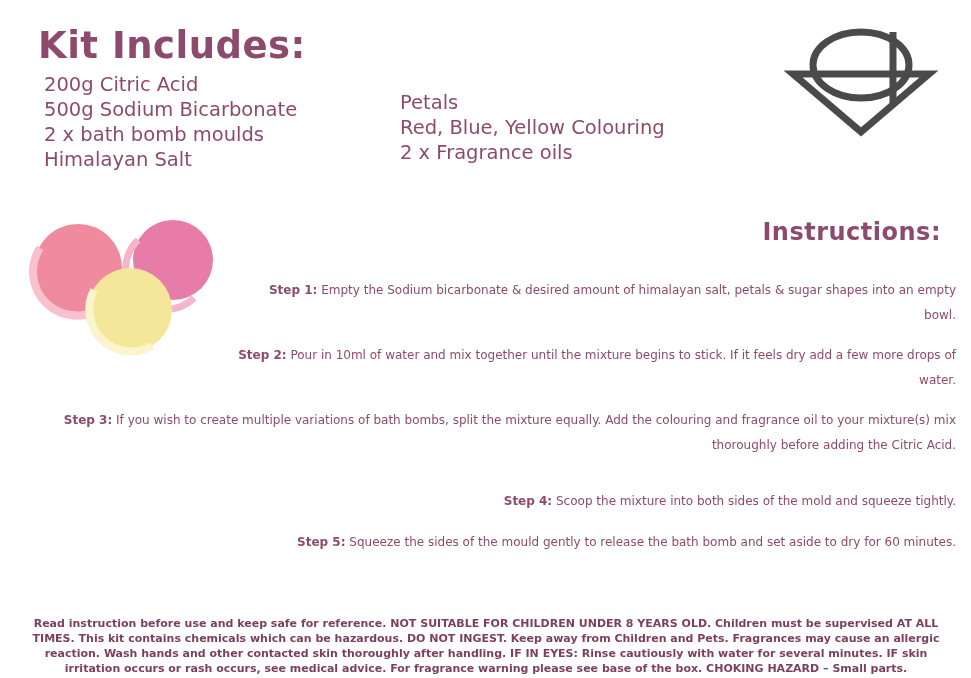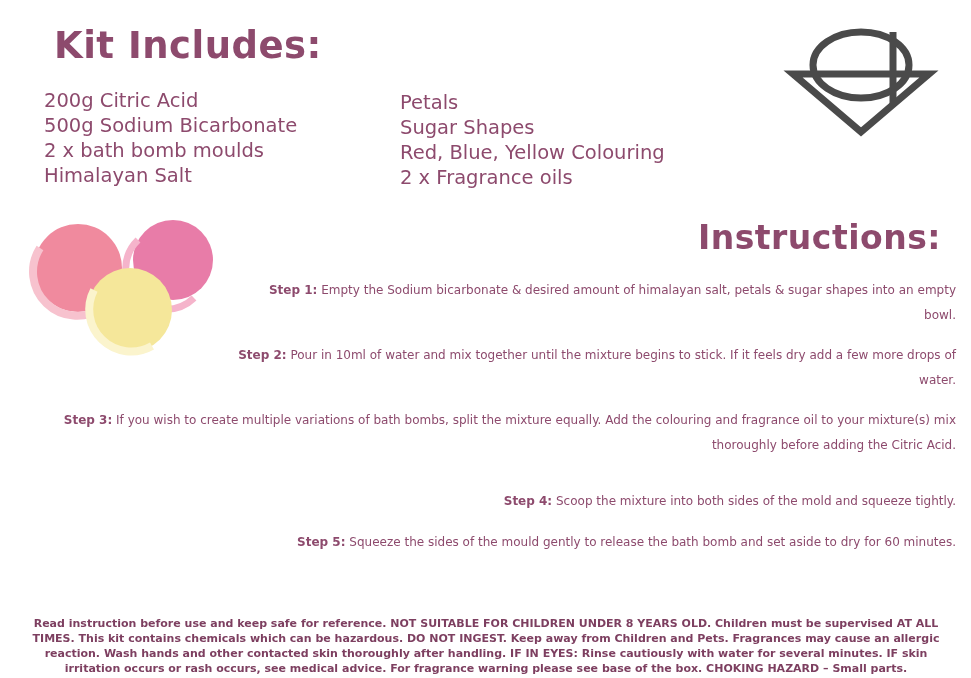--- a/index.html
+++ b/index.html
@@ -19,7 +19,7 @@
   
   .kit-title {
     position: absolute;
-    left: 54px;
+    left: 38px;
     top: 24px;
     font-size: 37px;
     font-weight: bold;

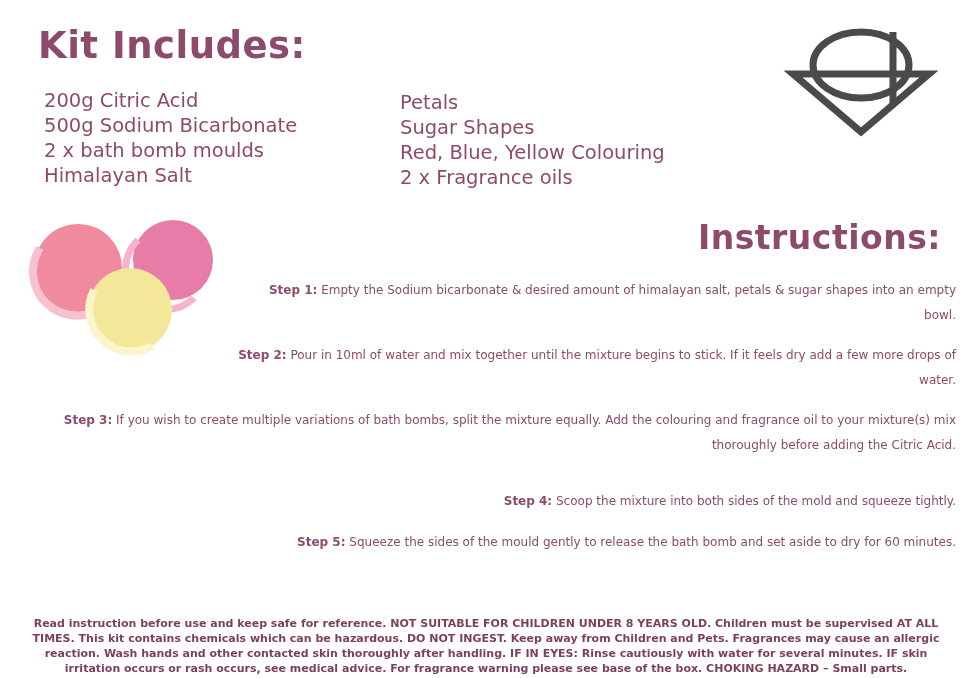--- a/index.html
+++ b/index.html
@@ -33,7 +33,7 @@
     color: #8d4a6d;
     white-space: nowrap;
   }
-  .kit-col-1 { left: 44px; top: 88px; }
+  .kit-col-1 { left: 44px; top: 72px; }
   .kit-col-2 { left: 400px; top: 90px; }
 
   

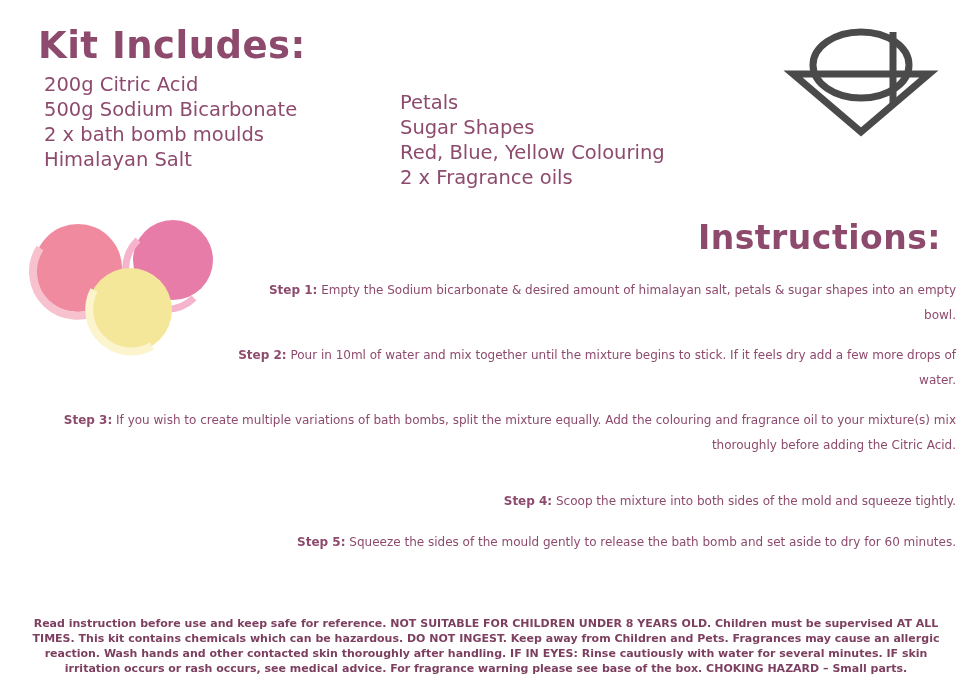--- a/index.html
+++ b/index.html
@@ -117,7 +117,6 @@
 
 <div class="kit-col kit-col-2">
   <div>Petals</div>
-  <div>Sugar Shapes</div>
   <div>Red, Blue, Yellow Colouring</div>
   <div>2 x Fragrance oils</div>
 </div>

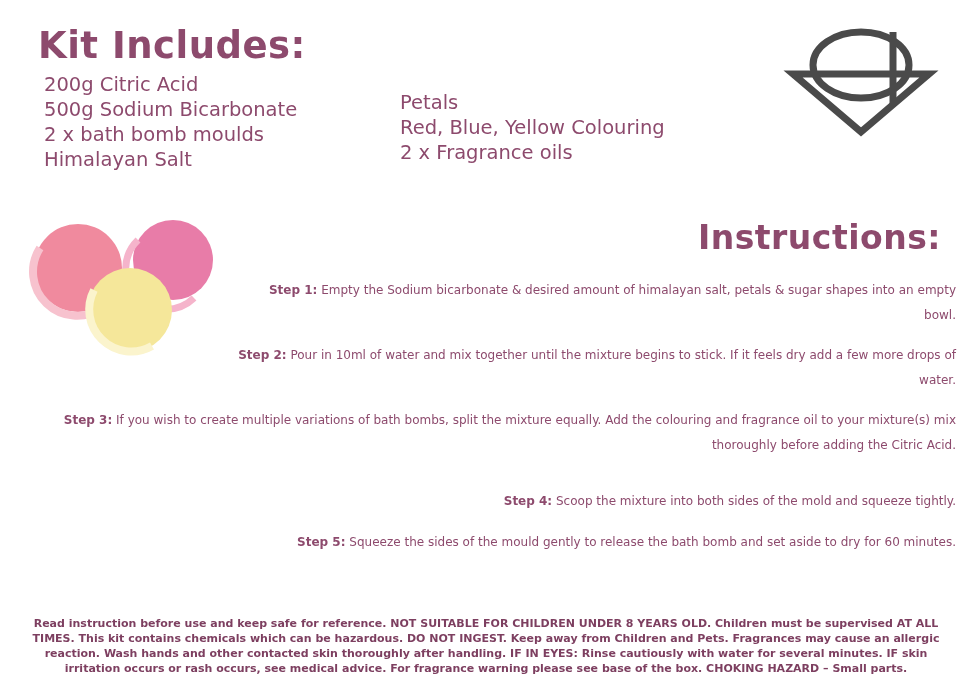--- a/index.html
+++ b/index.html
@@ -59,7 +59,7 @@
     position: absolute;
     right: 30px;
     top: 218px;
-    font-size: 33px;
+    font-size: 24px;
     font-weight: bold;
     color: #8d4a6d;
     letter-spacing: 0.5px;

